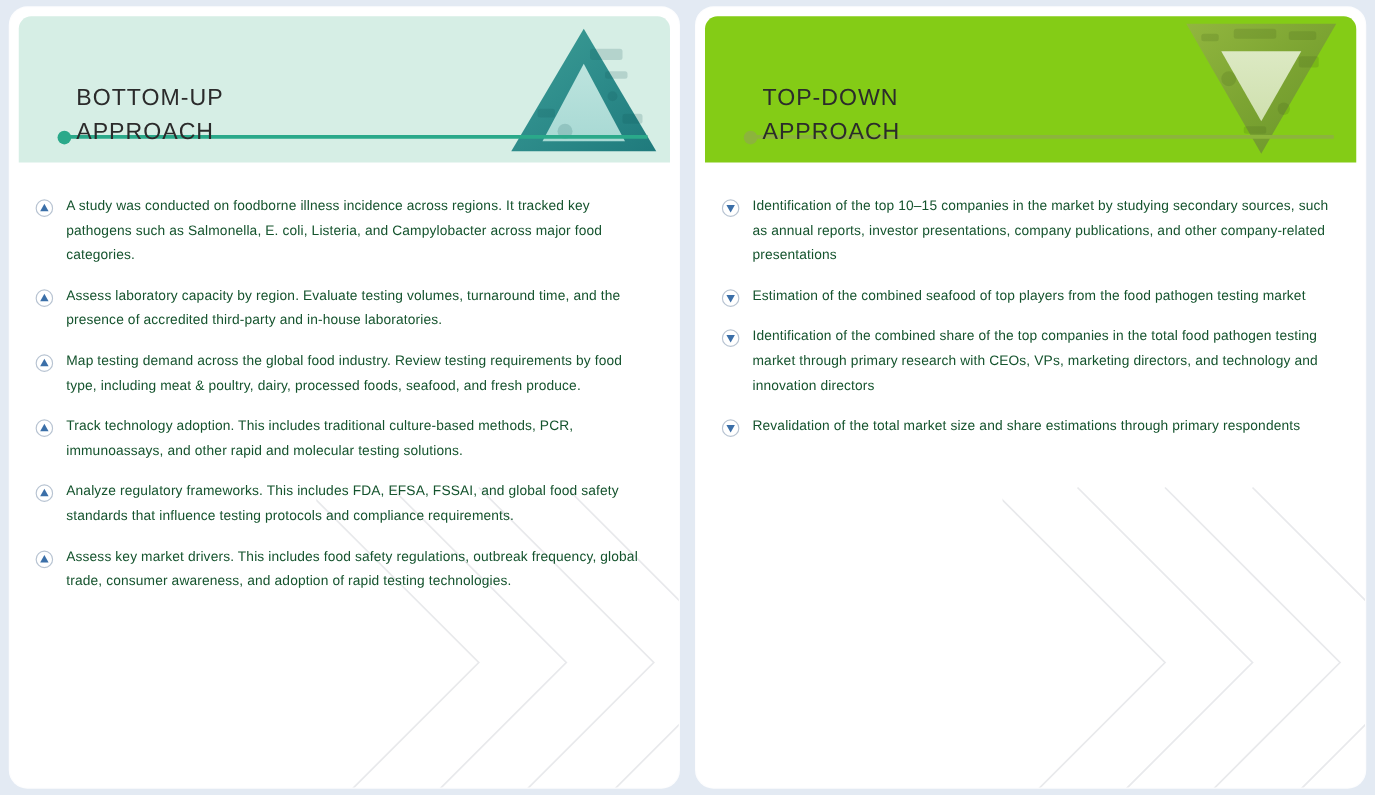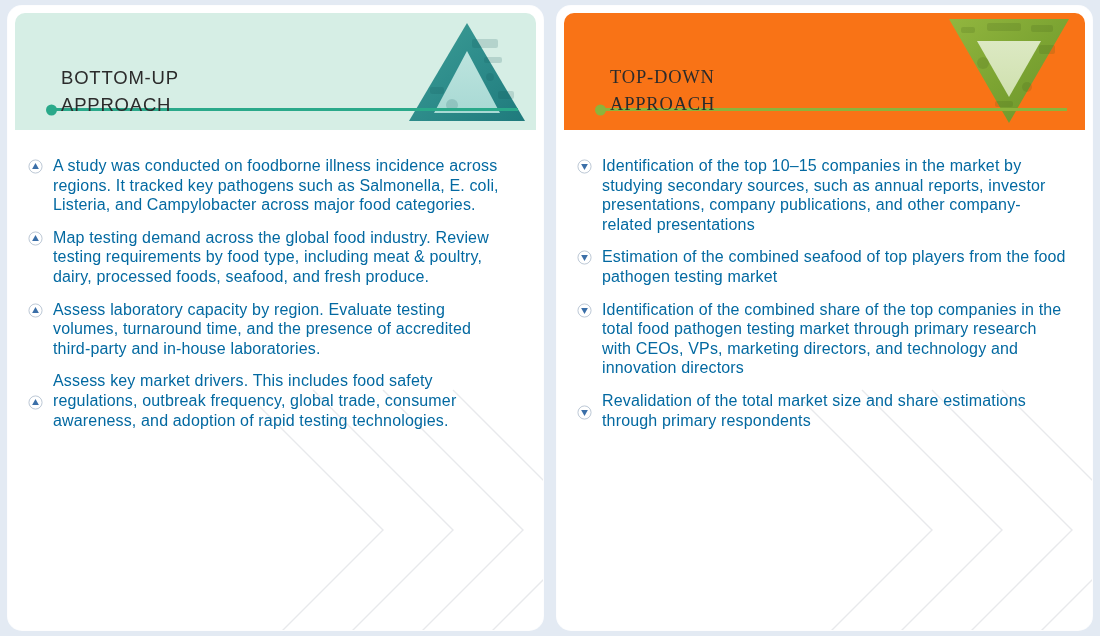--- a/index.html
+++ b/index.html
@@ -59,7 +59,7 @@
     margin: 7px 7px 0 7px;
   }
   .panel.bottom-up .panel-header { background: #d6eee5; }
-  .panel.top-down  .panel-header { background: #f97316; font-family: Liberation Serif, serif; }
+  .panel.top-down  .panel-header { background: #84cc16; }
 
   .panel-title {
     position: absolute;

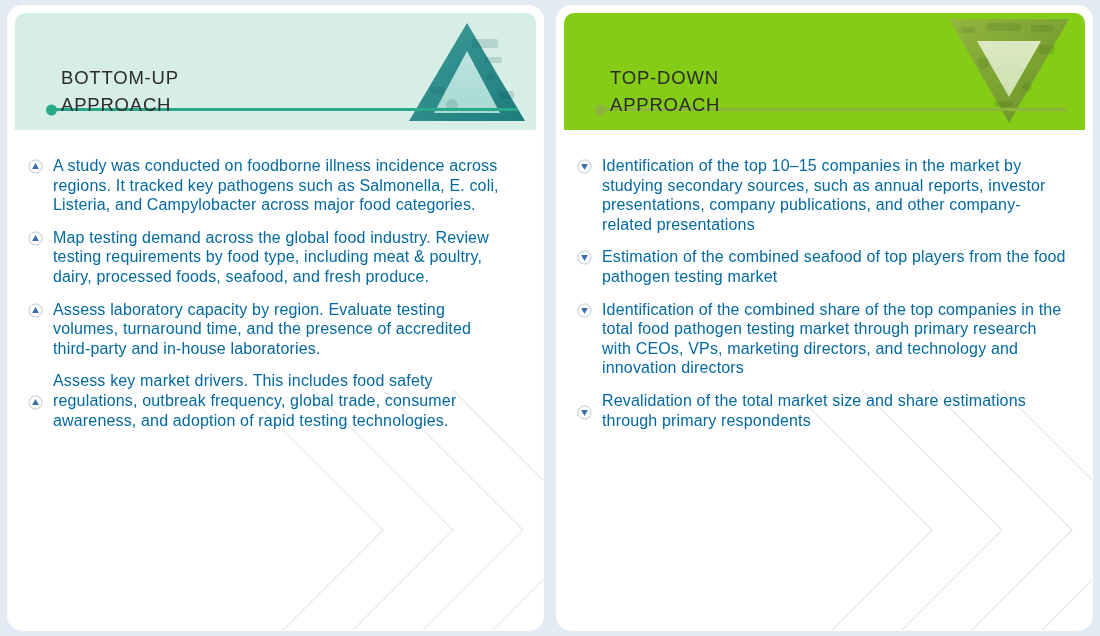--- a/index.html
+++ b/index.html
@@ -133,9 +133,9 @@
   }
 
   .bullet-text {
-    font-size: 16px;
+    font-size: 11px;
     line-height: 19.6px;
-    color: #0369a1;
+    color: #14532d;
     letter-spacing: 0.01em;
   }
 

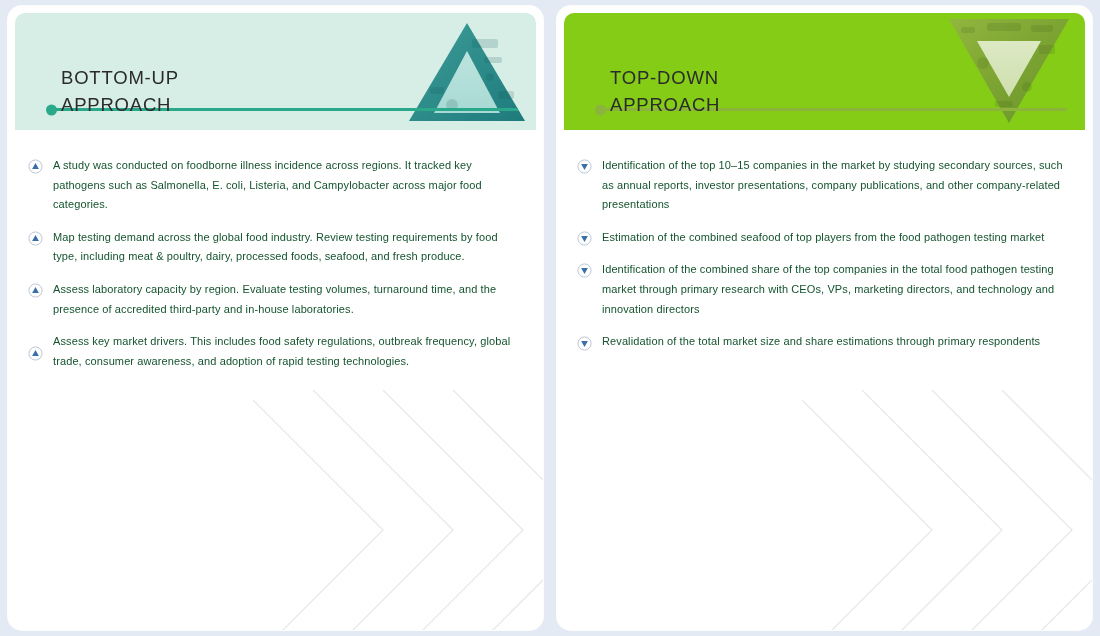--- a/index.html
+++ b/index.html
@@ -206,14 +206,14 @@
             <circle cx="8" cy="8" r="7" fill="none" stroke="#b8c4d2" stroke-width="1"></circle>
             <polygon points="8,4.3 11.6,10.6 4.4,10.6" fill="#3b6fa8"></polygon>
           </svg>
+          <span class="bullet-text">Assess laboratory capacity by region. Evaluate testing volumes, turnaround time, and the presence of accredited third-party and in-house laboratories.</span>
+        </li>
+        <li>
+          <svg class="bullet-icon" viewBox="0 0 16 16" aria-hidden="true">
+            <circle cx="8" cy="8" r="7" fill="none" stroke="#b8c4d2" stroke-width="1"></circle>
+            <polygon points="8,4.3 11.6,10.6 4.4,10.6" fill="#3b6fa8"></polygon>
+          </svg>
           <span class="bullet-text">Map testing demand across the global food industry. Review testing requirements by food type, including meat &amp; poultry, dairy, processed foods, seafood, and fresh produce.</span>
-        </li>
-        <li>
-          <svg class="bullet-icon" viewBox="0 0 16 16" aria-hidden="true">
-            <circle cx="8" cy="8" r="7" fill="none" stroke="#b8c4d2" stroke-width="1"></circle>
-            <polygon points="8,4.3 11.6,10.6 4.4,10.6" fill="#3b6fa8"></polygon>
-          </svg>
-          <span class="bullet-text">Assess laboratory capacity by region. Evaluate testing volumes, turnaround time, and the presence of accredited third-party and in-house laboratories.</span>
         </li>
         <li>
           <svg class="bullet-icon" viewBox="0 0 16 16" aria-hidden="true">

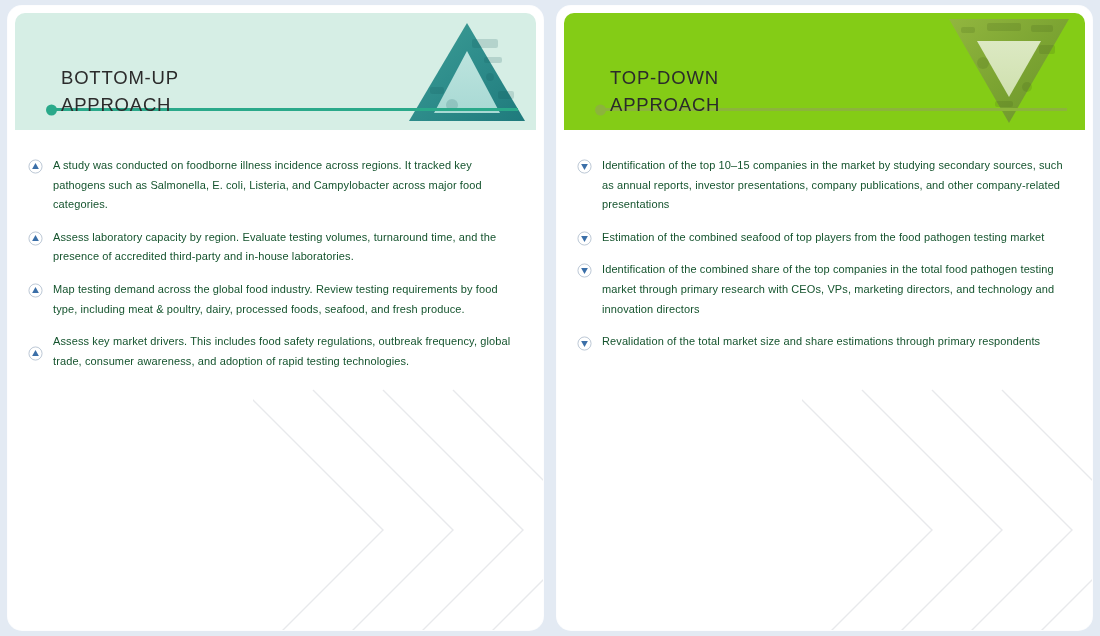--- a/index.html
+++ b/index.html
@@ -214,6 +214,13 @@
             <polygon points="8,4.3 11.6,10.6 4.4,10.6" fill="#3b6fa8"></polygon>
           </svg>
           <span class="bullet-text">Map testing demand across the global food industry. Review testing requirements by food type, including meat &amp; poultry, dairy, processed foods, seafood, and fresh produce.</span>
+        </li>
+        <li>
+          <svg class="bullet-icon" viewBox="0 0 16 16" aria-hidden="true">
+            <circle cx="8" cy="8" r="7" fill="none" stroke="#b8c4d2" stroke-width="1"></circle>
+            <polygon points="8,4.3 11.6,10.6 4.4,10.6" fill="#3b6fa8"></polygon>
+          </svg>
+          <span class="bullet-text">Track technology adoption. This includes traditional culture-based methods, PCR, immunoassays, and other rapid and molecular testing solutions.</span>
         </li>
         <li>
           <svg class="bullet-icon" viewBox="0 0 16 16" aria-hidden="true">

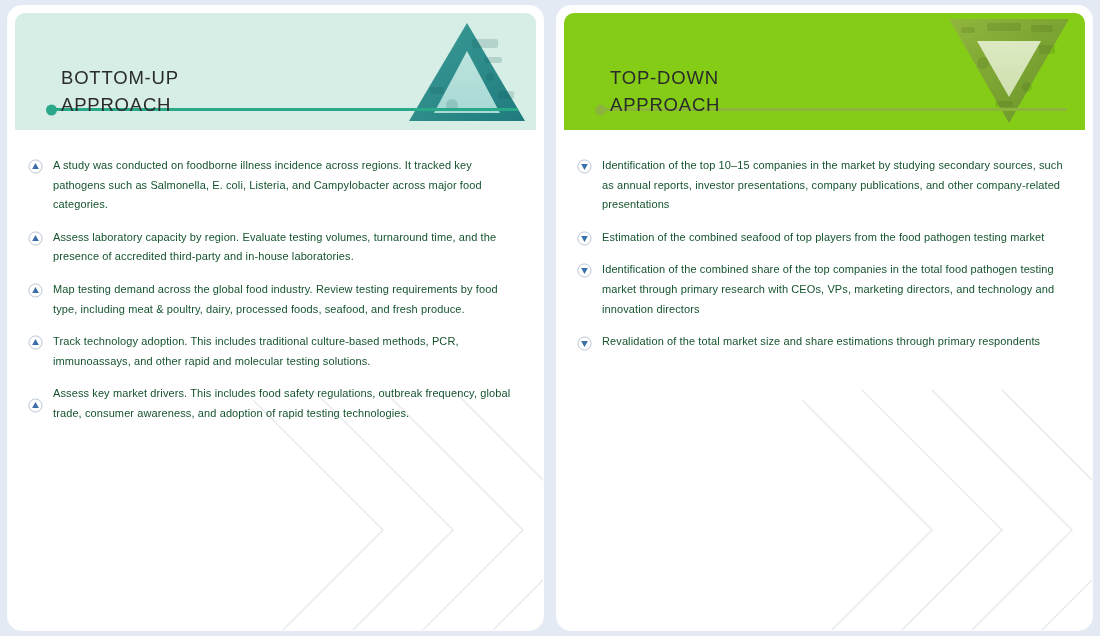--- a/index.html
+++ b/index.html
@@ -122,7 +122,7 @@
     align-items: flex-start;
     margin-bottom: 13px;
   }
-  ul.bullets li:last-child { margin-bottom: 0; align-items: center; }
+  ul.bullets li:last-child { margin-bottom: 0; }
 
   .bullet-icon {
     flex: 0 0 auto;

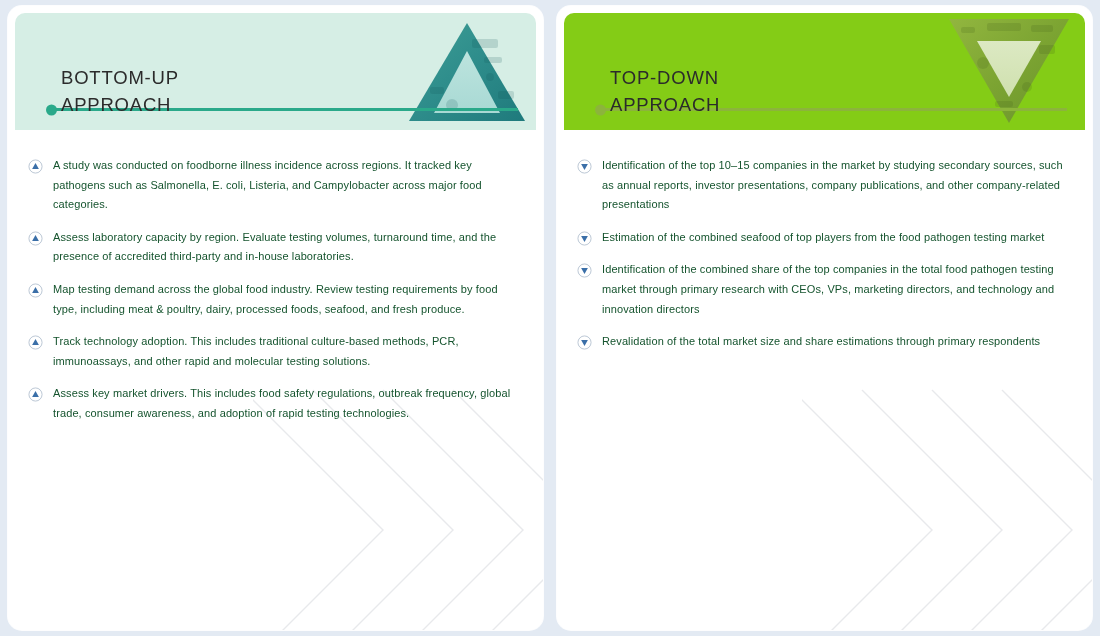--- a/index.html
+++ b/index.html
@@ -221,6 +221,13 @@
             <polygon points="8,4.3 11.6,10.6 4.4,10.6" fill="#3b6fa8"></polygon>
           </svg>
           <span class="bullet-text">Track technology adoption. This includes traditional culture-based methods, PCR, immunoassays, and other rapid and molecular testing solutions.</span>
+        </li>
+        <li>
+          <svg class="bullet-icon" viewBox="0 0 16 16" aria-hidden="true">
+            <circle cx="8" cy="8" r="7" fill="none" stroke="#b8c4d2" stroke-width="1"></circle>
+            <polygon points="8,4.3 11.6,10.6 4.4,10.6" fill="#3b6fa8"></polygon>
+          </svg>
+          <span class="bullet-text">Analyze regulatory frameworks. This includes FDA, EFSA, FSSAI, and global food safety standards that influence testing protocols and compliance requirements.</span>
         </li>
         <li>
           <svg class="bullet-icon" viewBox="0 0 16 16" aria-hidden="true">

